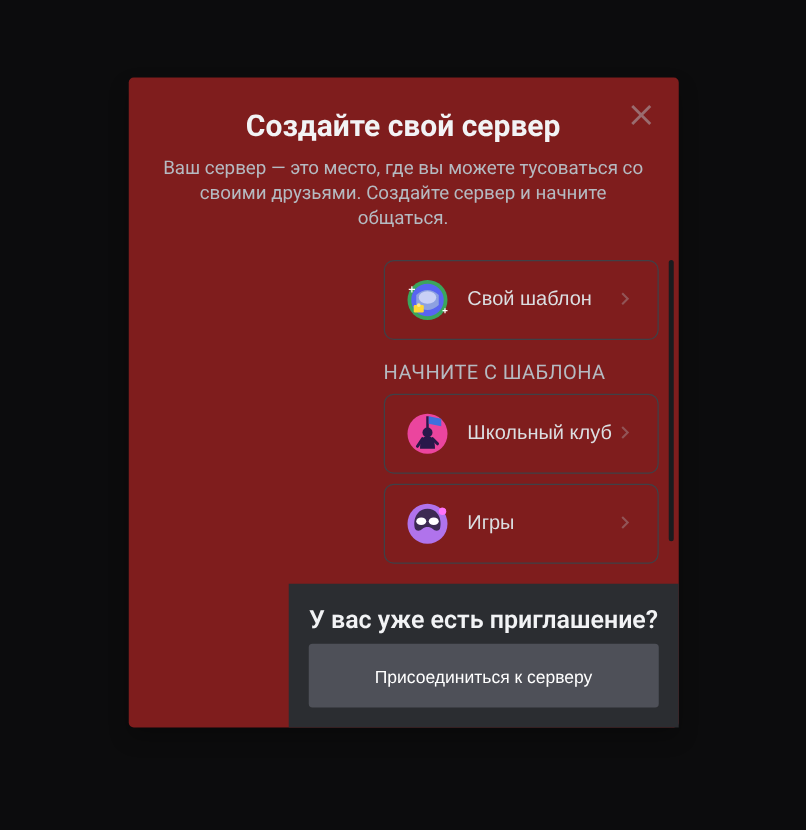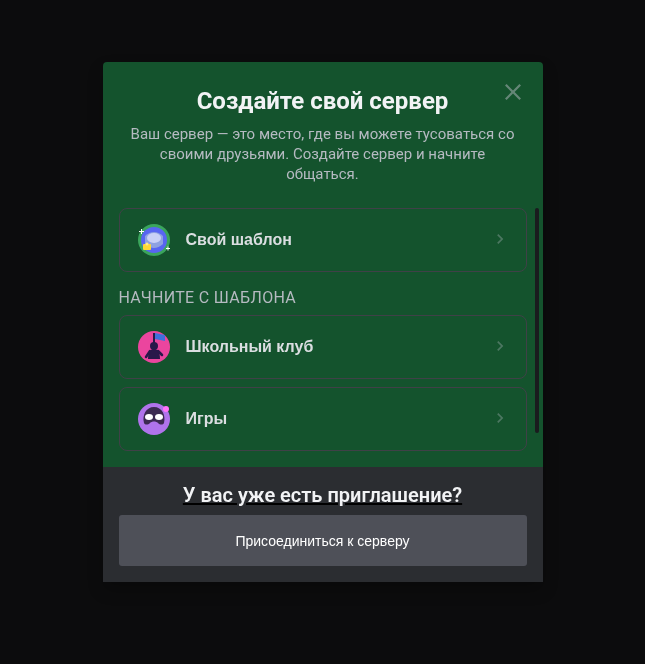--- a/index.html
+++ b/index.html
@@ -20,12 +20,13 @@
     }
     .modal {
       width: 440px;
-      background: #14532d;
+      background: #7f1d1d;
       border-radius: 4px;
       box-shadow: 0 8px 16px rgba(0,0,0,0.24);
       position: relative;
       display: flex;
       flex-direction: column;
+      align-items: flex-end;
     }
     .close-btn {
       position: absolute;

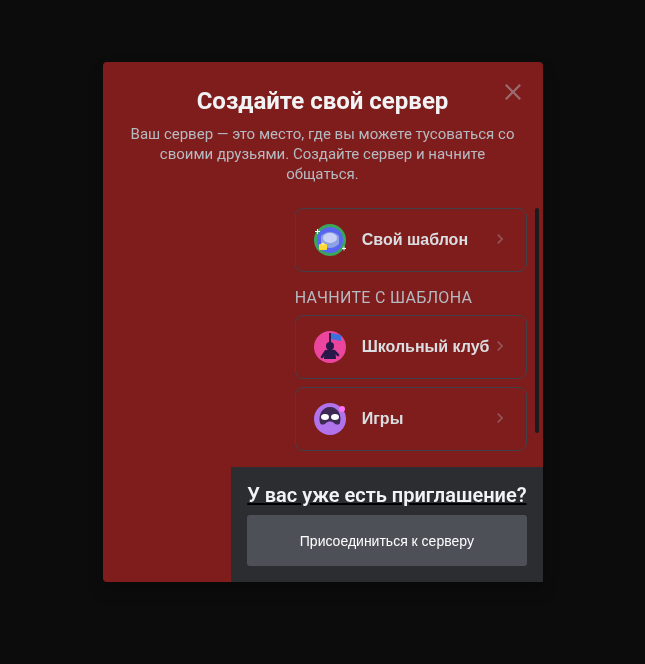--- a/index.html
+++ b/index.html
@@ -99,7 +99,7 @@
     .option-label {
       color: #dbdee1;
       font-size: 16px;
-      font-weight: 700;
+      font-weight: 400;
       flex: 1;
       text-align: left;
     }

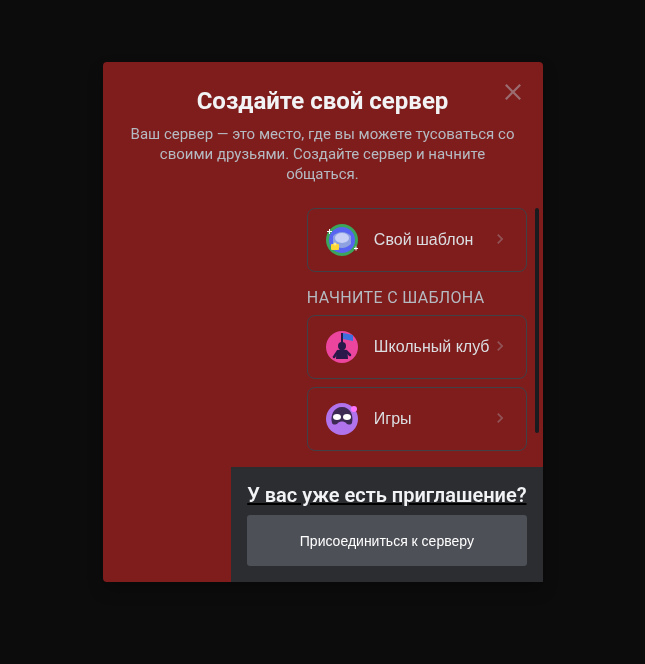--- a/index.html
+++ b/index.html
@@ -118,7 +118,6 @@
       background: #2b2d31;
       padding: 16px;
       text-align: center;
-      text-decoration: underline;
     }
     .footer-title {
       color: #f2f3f5;

